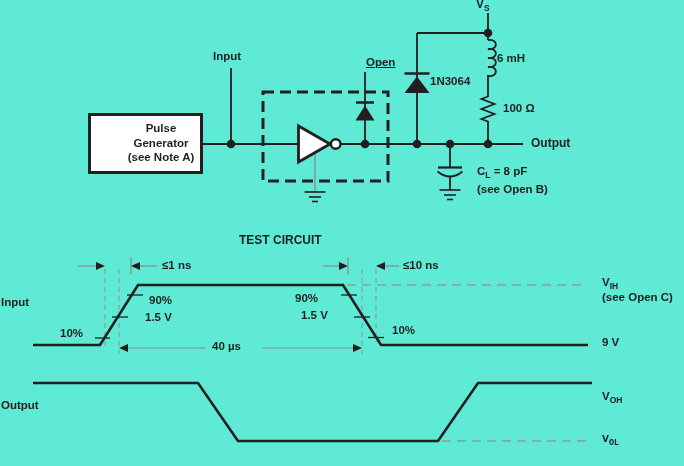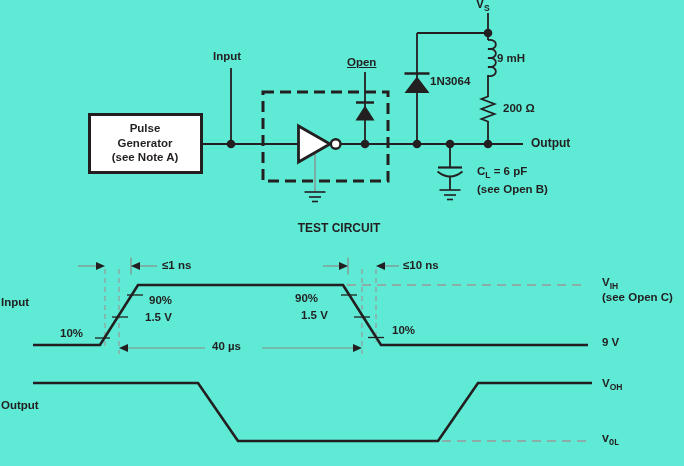--- a/index.html
+++ b/index.html
@@ -147,7 +147,7 @@
   <div class="lbl" style="left:503px;top:102px;">200 Ω</div>
   <div class="lbl" style="left:430px;top:75px;">1N3064</div>
   <div class="lbl" style="left:213px;top:50px;">Input</div>
-  <div class="lbl" style="left:347px;top:56px;text-decoration:underline;">Open</div>
+  <div class="lbl" style="left:366px;top:56px;text-decoration:underline;">Open</div>
 
   <div class="boxtext">
     <span>Pulse</span>

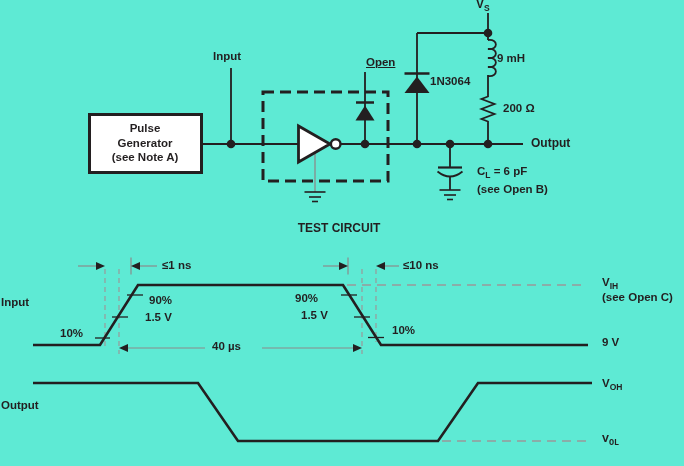--- a/index.html
+++ b/index.html
@@ -143,7 +143,7 @@
   </svg>
 
   <div class="lbl t12" style="left:476px;top:-2px;"><span>V</span><span class="sub">S</span></div>
-  <div class="lbl" style="left:497px;top:52px;">9 mH</div>
+  <div class="lbl" style="left:497px;top:52px;">6 mH</div>
   <div class="lbl" style="left:503px;top:102px;">200 Ω</div>
   <div class="lbl" style="left:430px;top:75px;">1N3064</div>
   <div class="lbl" style="left:213px;top:50px;">Input</div>

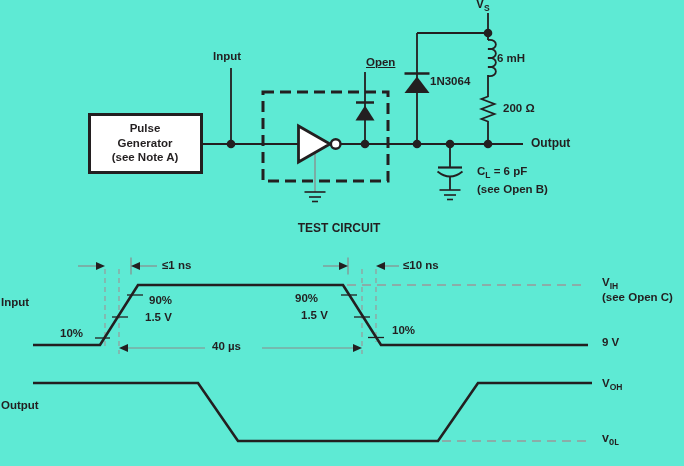--- a/index.html
+++ b/index.html
@@ -144,7 +144,7 @@
 
   <div class="lbl t12" style="left:476px;top:-2px;"><span>V</span><span class="sub">S</span></div>
   <div class="lbl" style="left:497px;top:52px;">6 mH</div>
-  <div class="lbl" style="left:503px;top:102px;">200 Ω</div>
+  <div class="lbl" style="left:503px;top:102px;">100 Ω</div>
   <div class="lbl" style="left:430px;top:75px;">1N3064</div>
   <div class="lbl" style="left:213px;top:50px;">Input</div>
   <div class="lbl" style="left:366px;top:56px;text-decoration:underline;">Open</div>

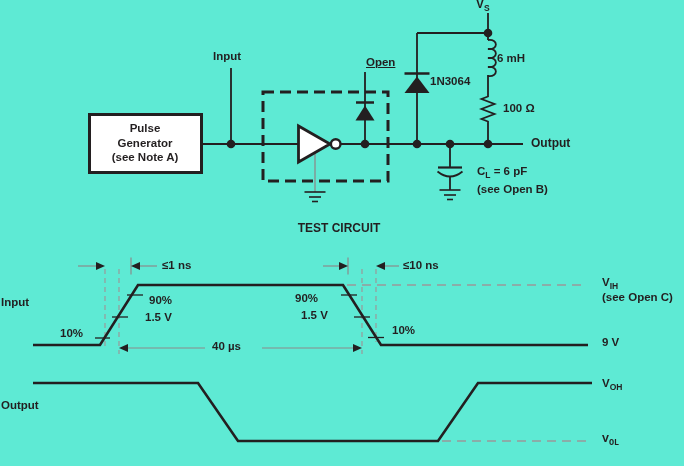--- a/index.html
+++ b/index.html
@@ -12,7 +12,7 @@
   .sub{font-size:8.5px;font-weight:bold;vertical-align:-2.5px;letter-spacing:0;}
   .boxtext{position:absolute;left:89px;top:114px;width:112px;height:58px;
            display:flex;flex-direction:column;align-items:center;justify-content:center;
-           font-weight:bold;font-size:11.5px;color:#231f20;line-height:14.5px;text-align:center;}
+           font-weight:bold;font-size:11.5px;color:#231f20;line-height:14.5px;text-align:center;padding-left:16px;}
   .ctr{text-align:center;}
 </style>
 </head>

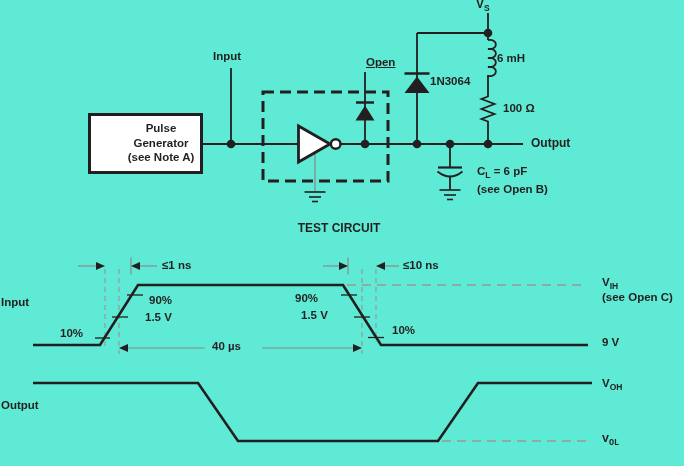--- a/index.html
+++ b/index.html
@@ -156,7 +156,7 @@
   </div>
 
   <div class="lbl t12" style="left:531px;top:137px;">Output</div>
-  <div class="lbl" style="left:477px;top:165px;"><span>C</span><span class="sub">L</span><span> = 6 pF</span></div>
+  <div class="lbl" style="left:477px;top:165px;"><span>C</span><span class="sub">L</span><span> = 8 pF</span></div>
   <div class="lbl" style="left:477px;top:183px;">(see Open B)</div>
   <div class="lbl t12 ctr" style="left:239px;top:222px;width:200px;">TEST CIRCUIT</div>
 

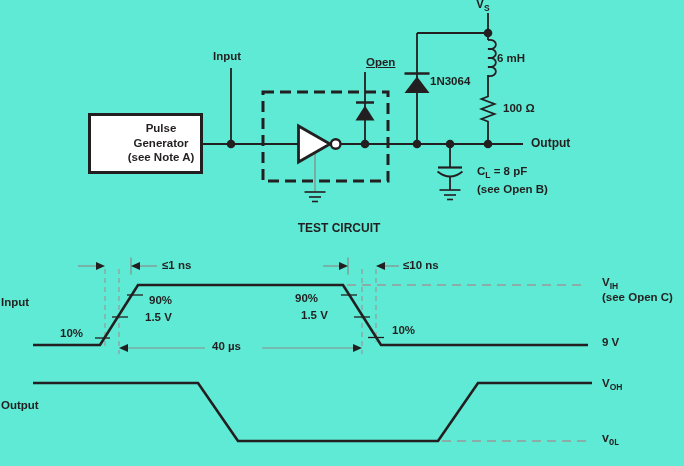--- a/index.html
+++ b/index.html
@@ -13,7 +13,7 @@
   .boxtext{position:absolute;left:89px;top:114px;width:112px;height:58px;
            display:flex;flex-direction:column;align-items:center;justify-content:center;
            font-weight:bold;font-size:11.5px;color:#231f20;line-height:14.5px;text-align:center;padding-left:16px;}
-  .ctr{text-align:center;}
+  .ctr{text-align:left;margin-top:12px;}
 </style>
 </head>
 <body>

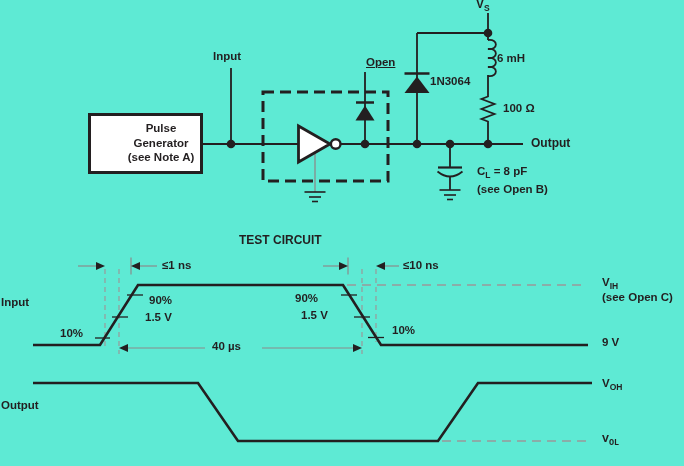--- a/index.html
+++ b/index.html
@@ -176,7 +176,7 @@
   <div class="lbl" style="left:602px;top:336px;">9 V</div>
 
   <div class="lbl" style="left:1px;top:399px;">Output</div>
-  <div class="lbl" style="left:602px;top:377px;"><span>V</span><span class="sub">OH</span></div>
+  <div class="lbl" style="left:602px;top:390px;"><span>V</span><span class="sub">OH</span></div>
   <div class="lbl" style="left:602px;top:432px;font-family:Liberation Mono, monospace;"><span>V</span><span class="sub">OL</span></div>
 
 

